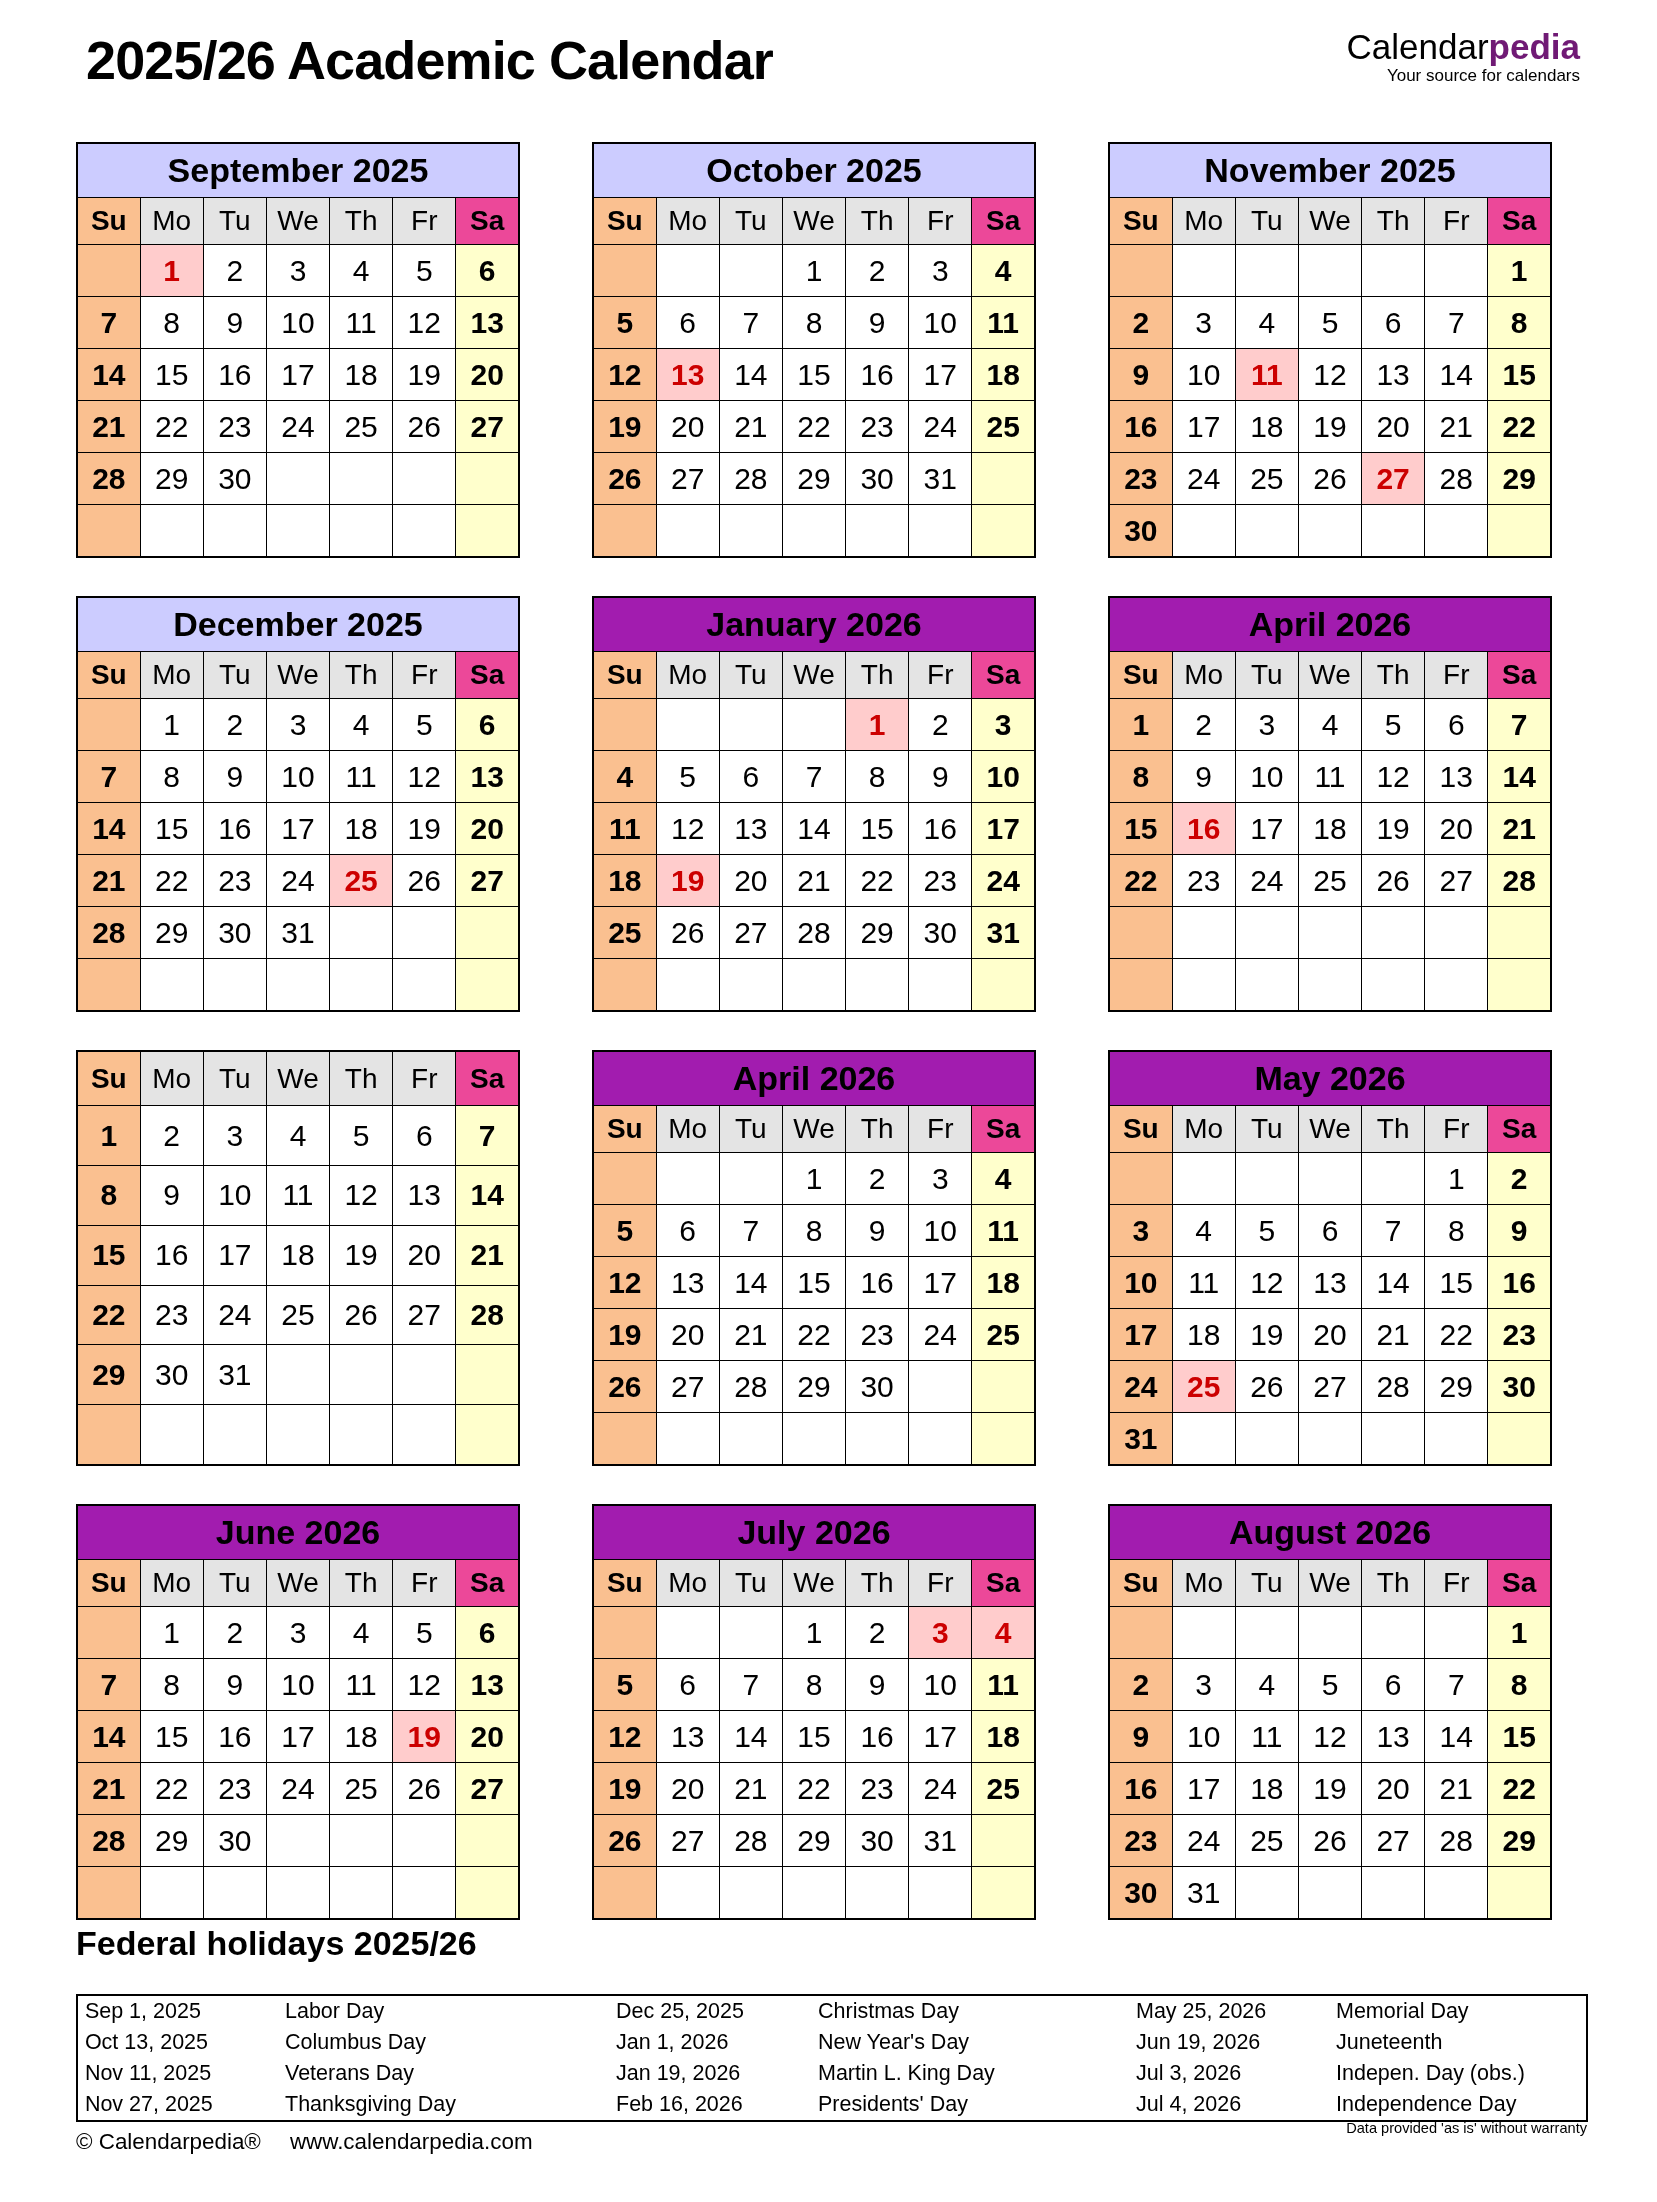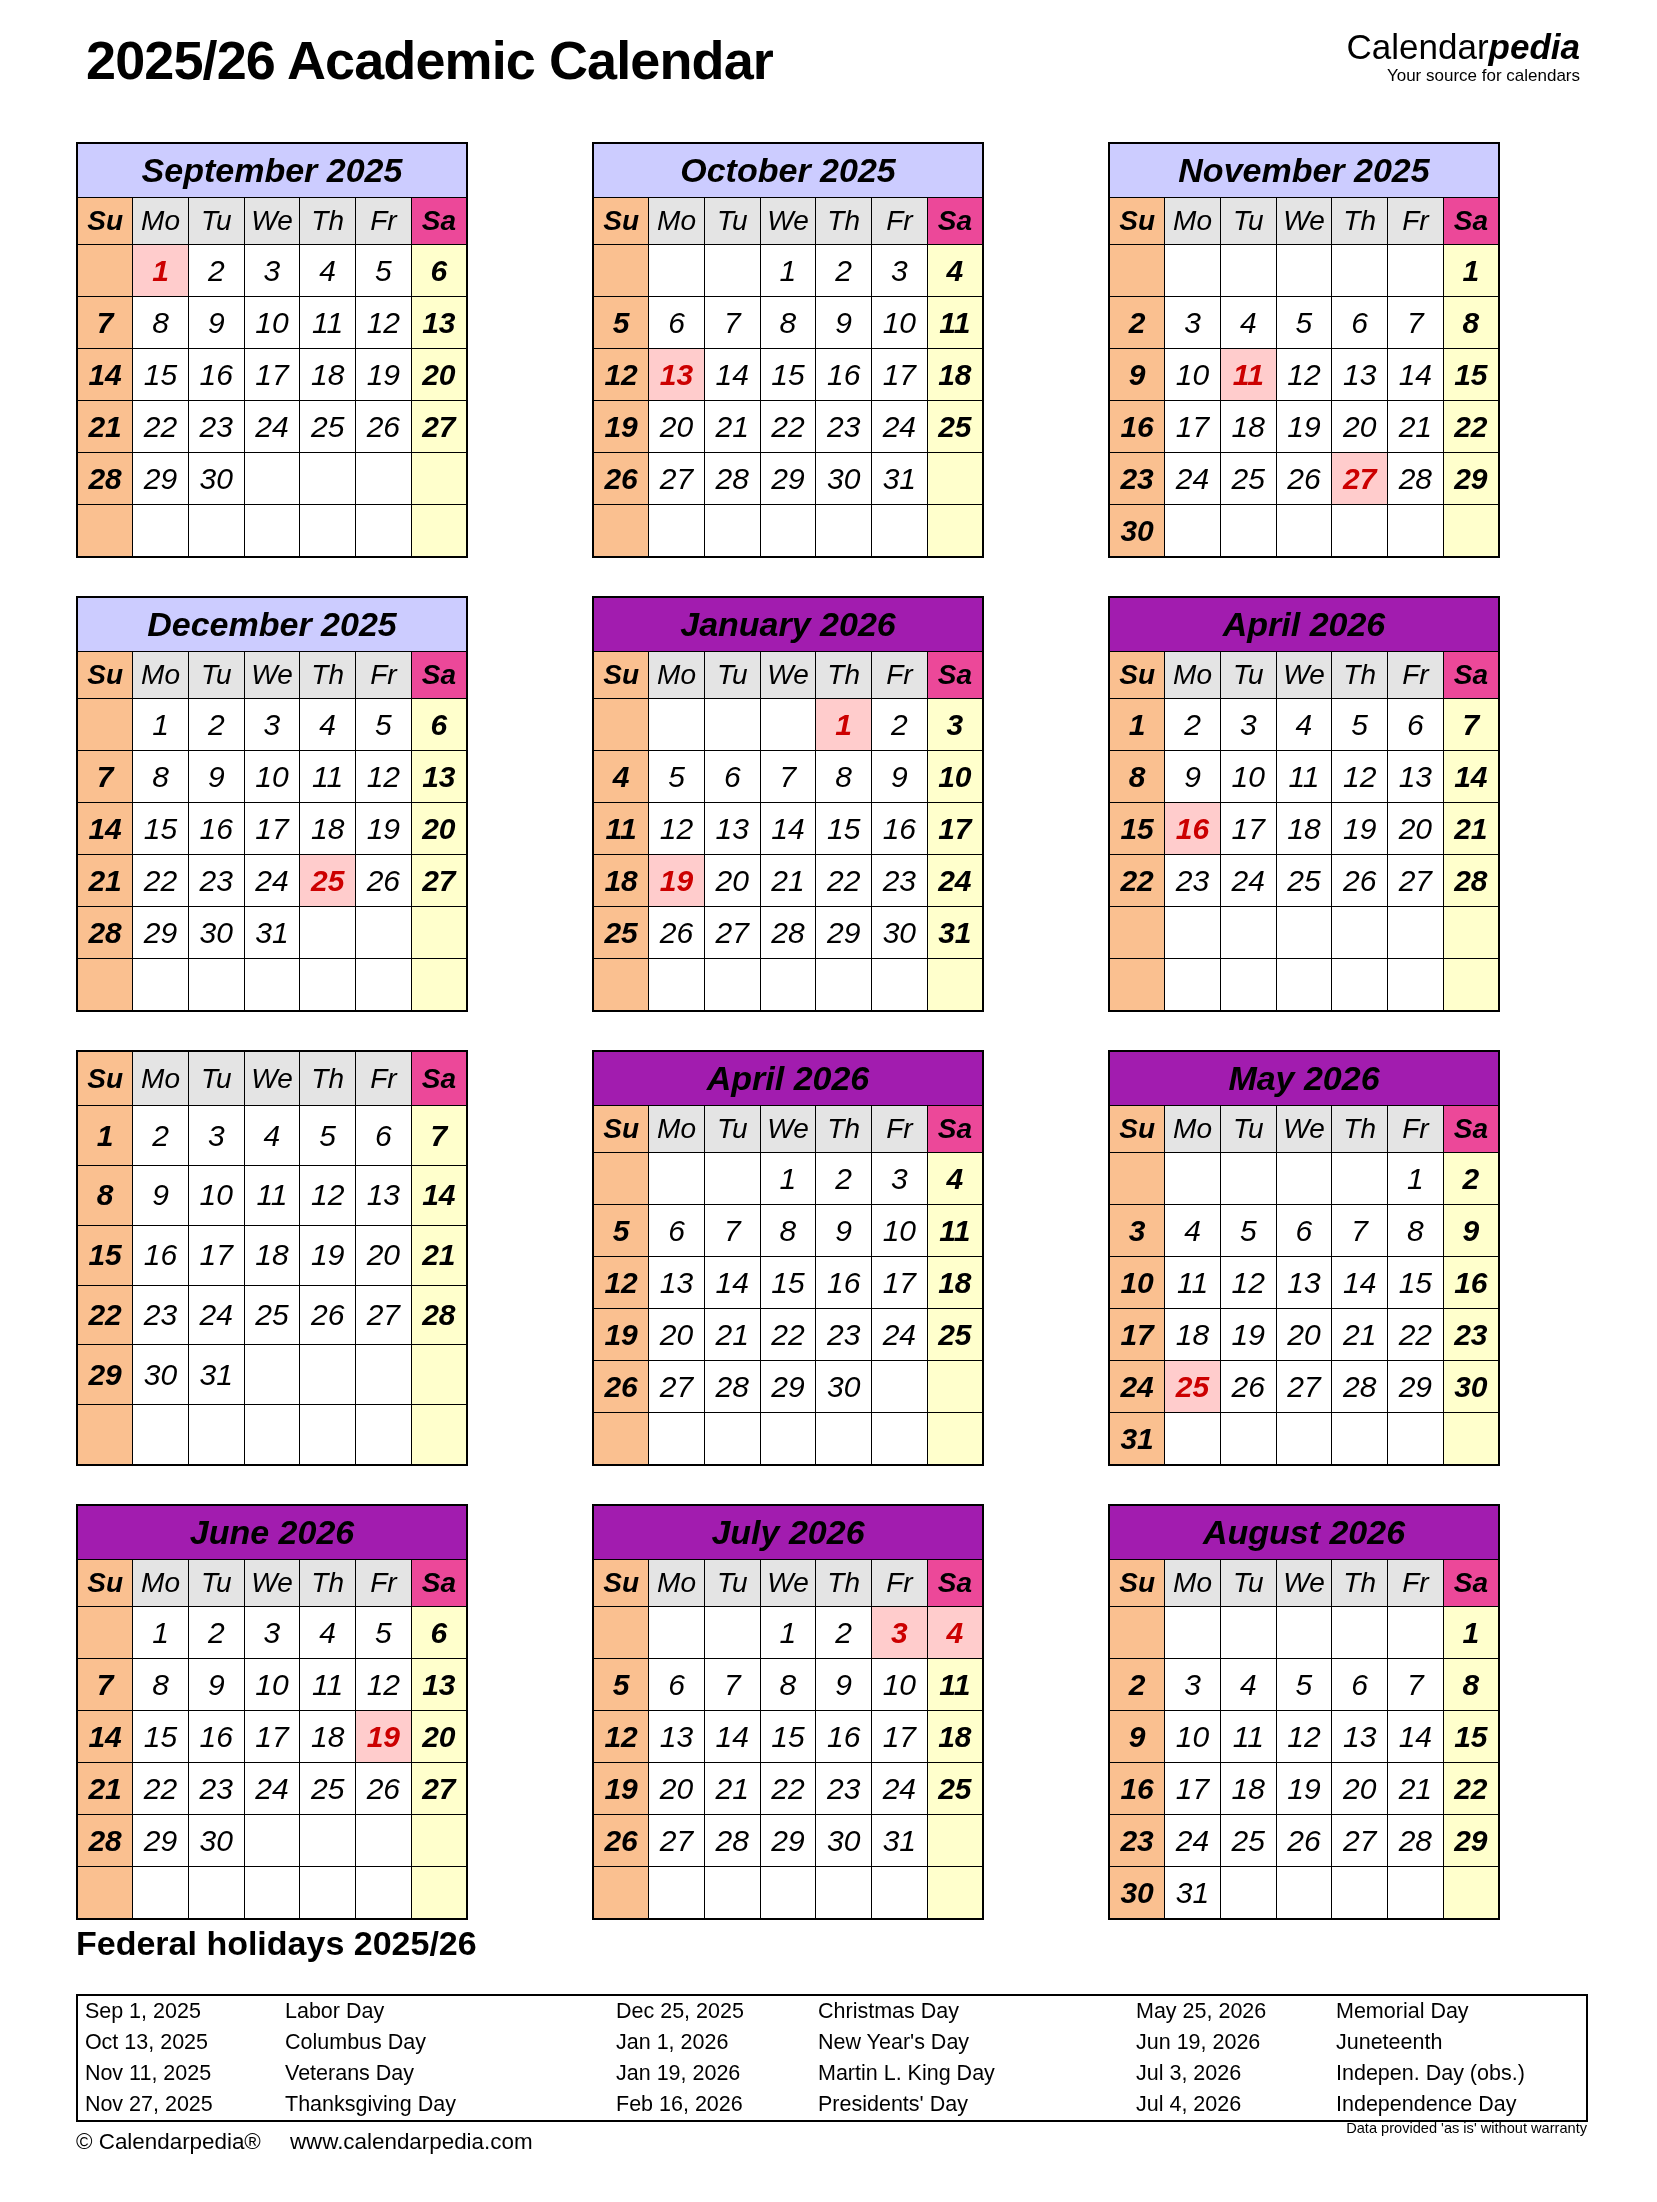--- a/index.html
+++ b/index.html
@@ -15,7 +15,7 @@
 
   .logo { position:absolute; top:29px; right:77px; text-align:right; line-height:1.05; }
   .logo-main { font-size:35px; white-space:nowrap; }
-  .logo-pedia { color:#000000; font-weight:bold; font-style:italic; }
+  .logo-pedia { color:#701a75; font-weight:bold; }
   .logo-tagline { font-size:17px; margin-top:1.7px; white-space:nowrap; }
 
   .months-grid {

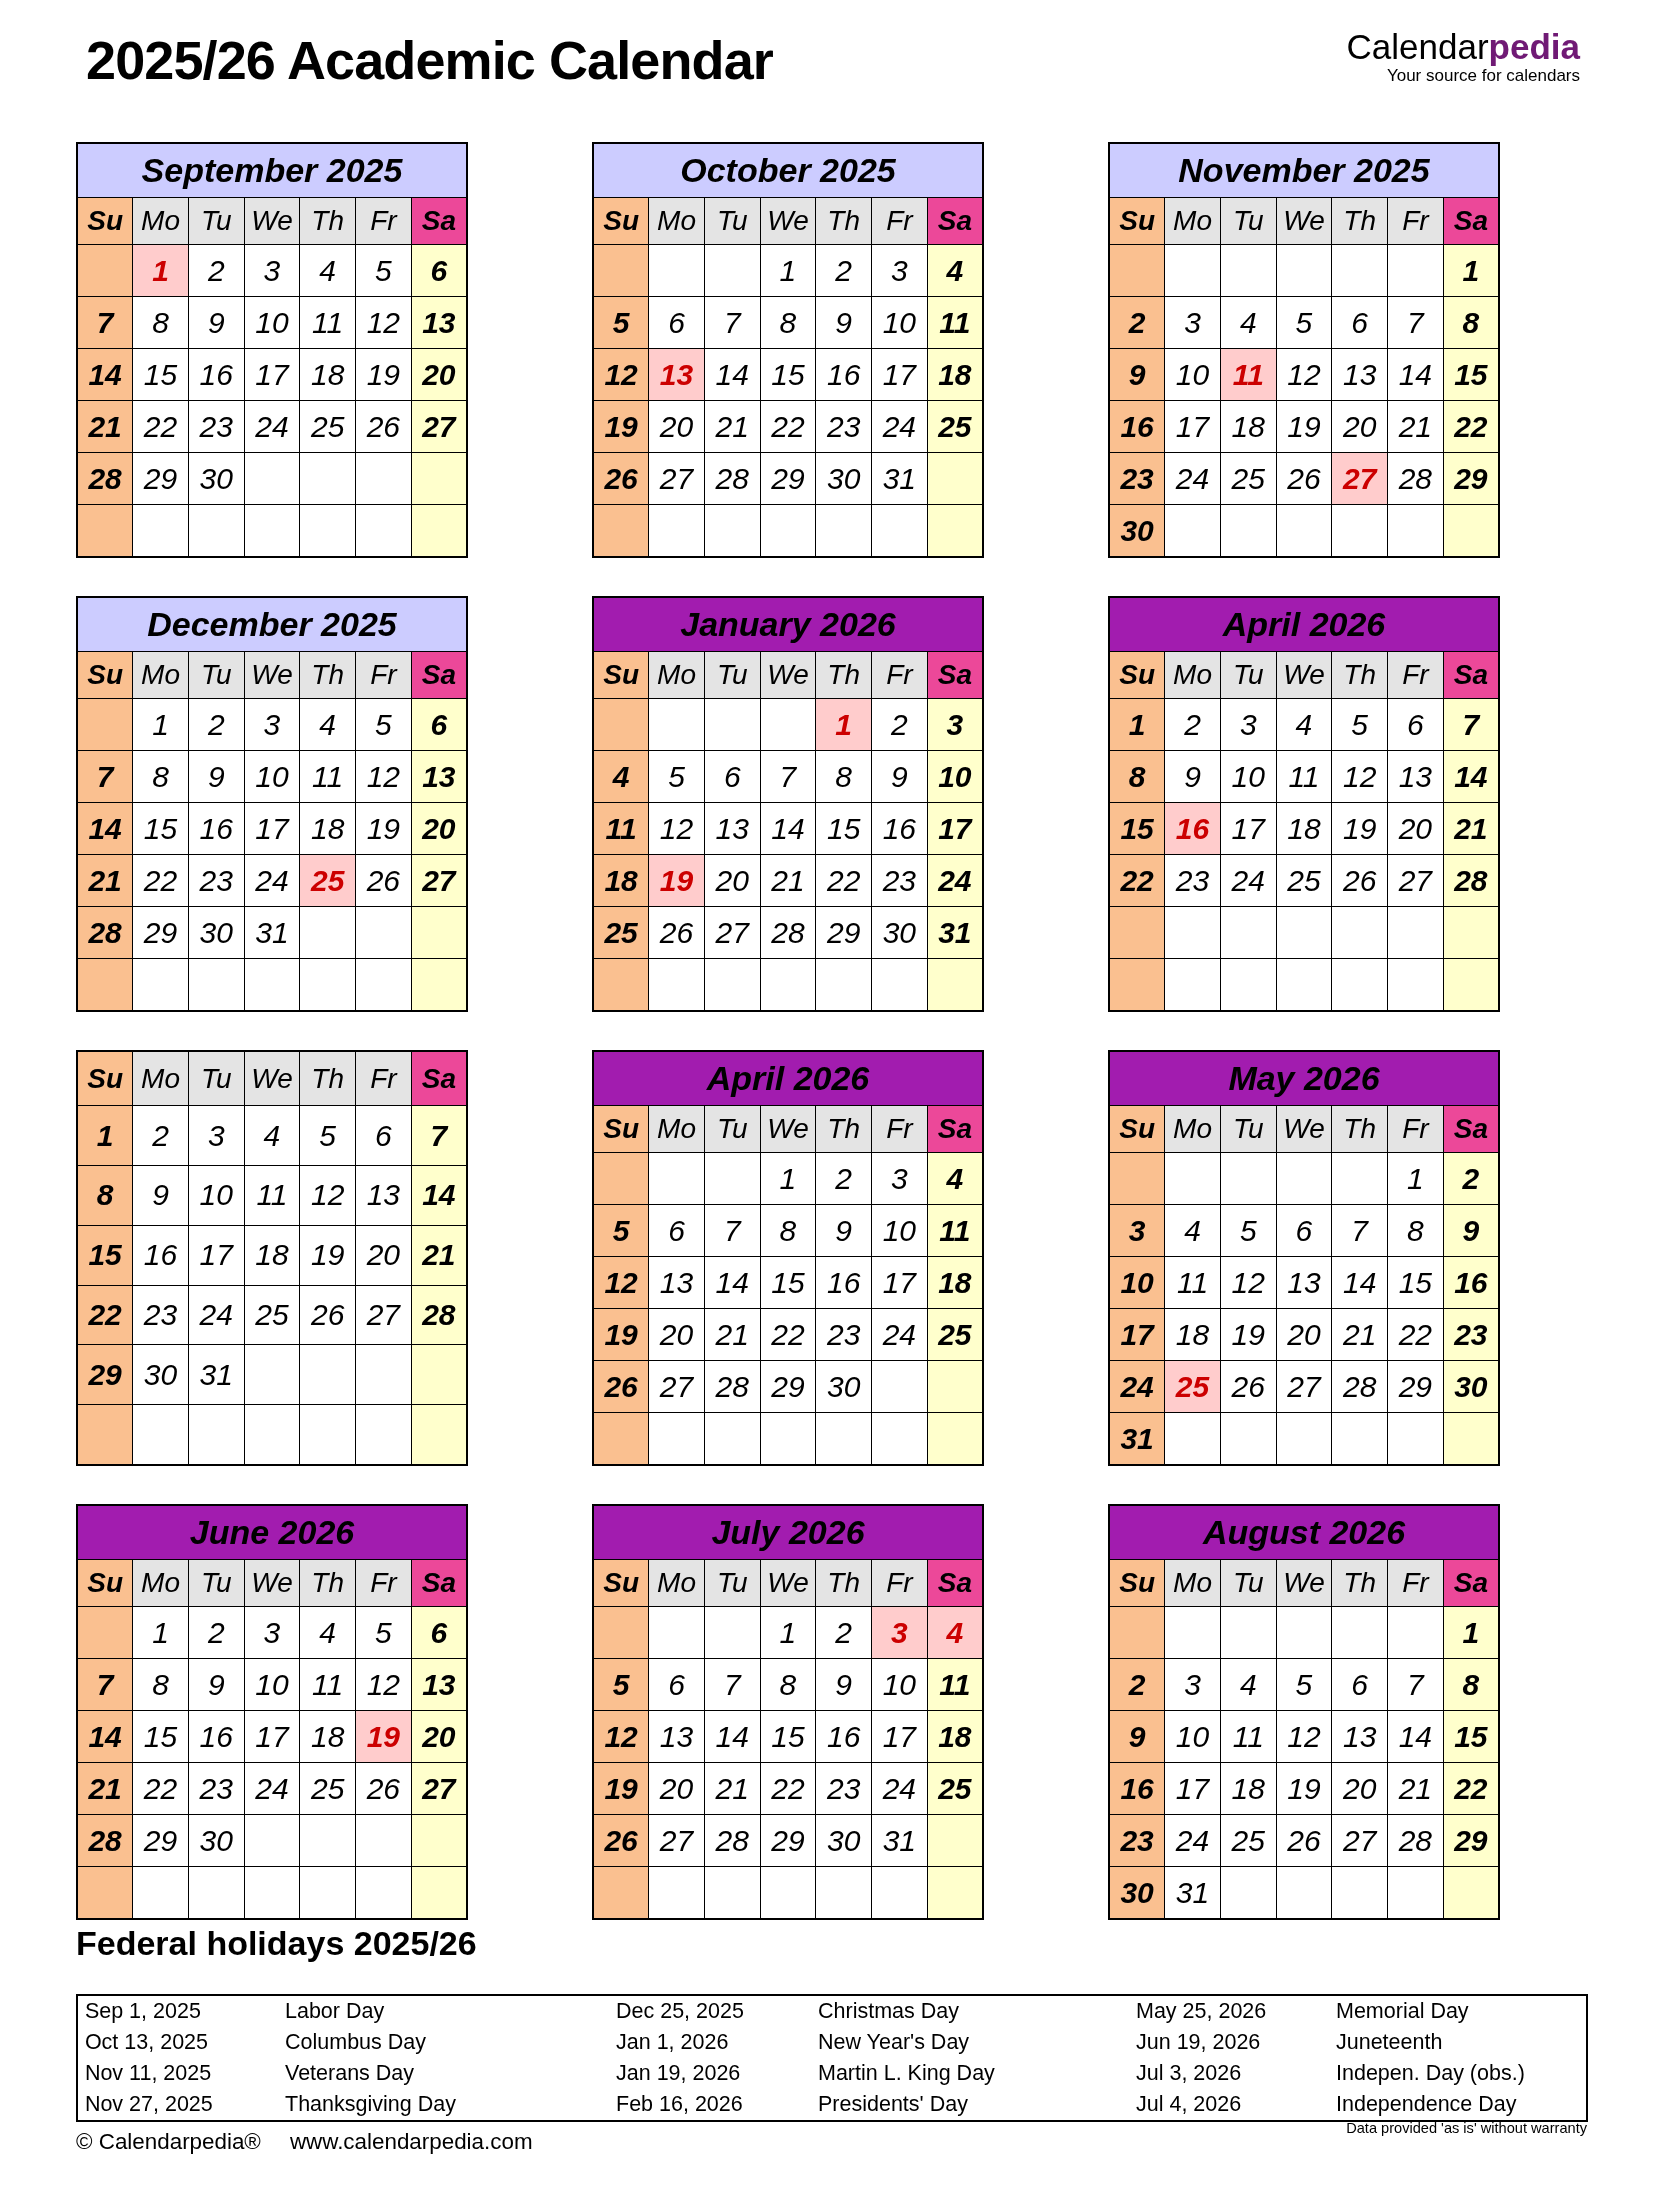--- a/index.html
+++ b/index.html
@@ -25,9 +25,8 @@
   }
 
   table.month {
-    width:392px; border-collapse:collapse; table-layout:fixed;
+    width:444px; border-collapse:collapse; table-layout:fixed;
     border:2.6px solid #000;
-    font-style:italic;
   }
   table.month th, table.month td {
     border:1.7px solid #000; text-align:center; padding:0; overflow:hidden;

